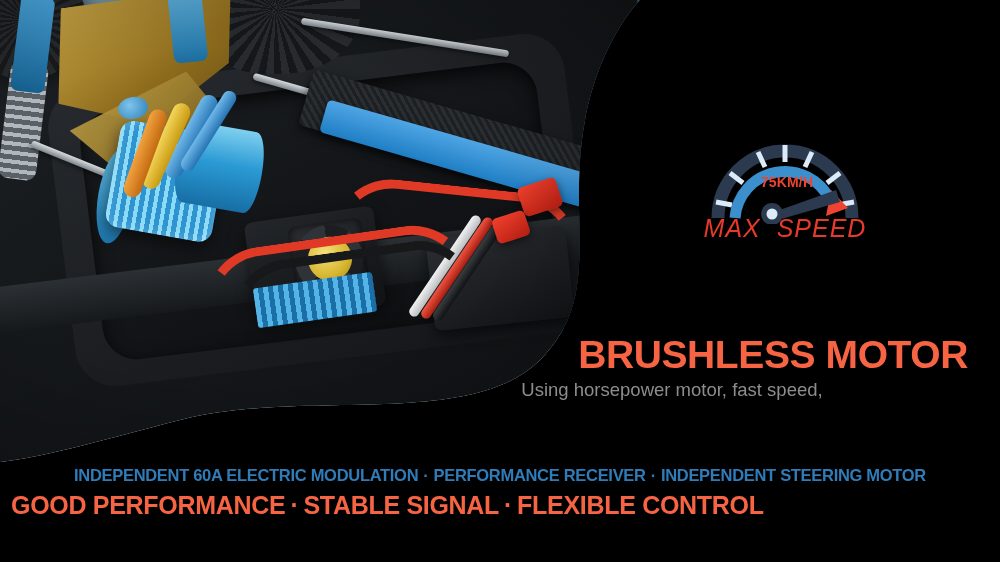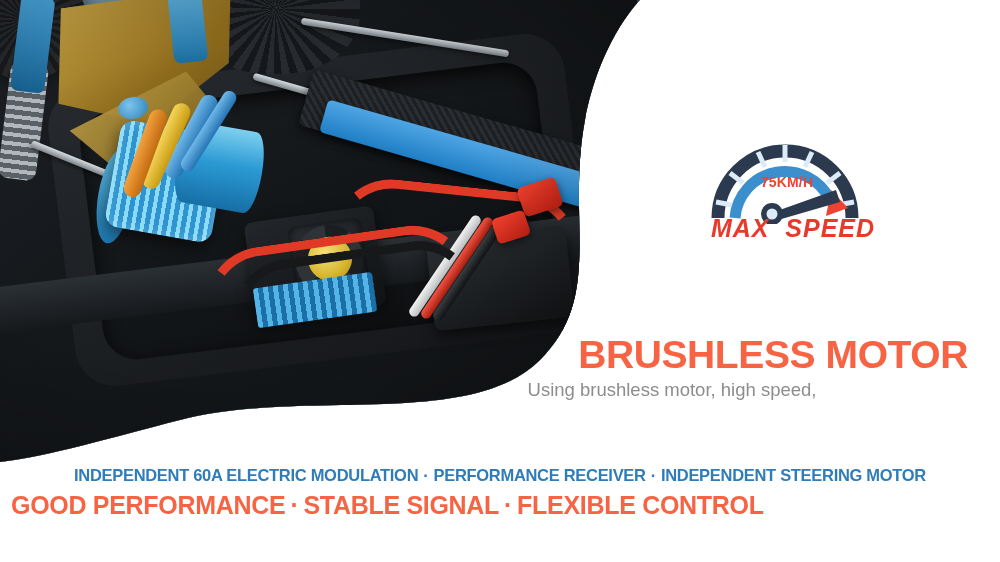--- a/index.html
+++ b/index.html
@@ -8,7 +8,7 @@
     font-family:"Liberation Sans", sans-serif;
     background:#dcebf8;
   }
-  .stage{position:relative;width:1000px;height:562px;background:#ffffff;overflow:hidden;}
+  .stage{position:relative;width:1000px;height:562px;background:#000000;overflow:hidden;}
 
   
   .photo-wrap{

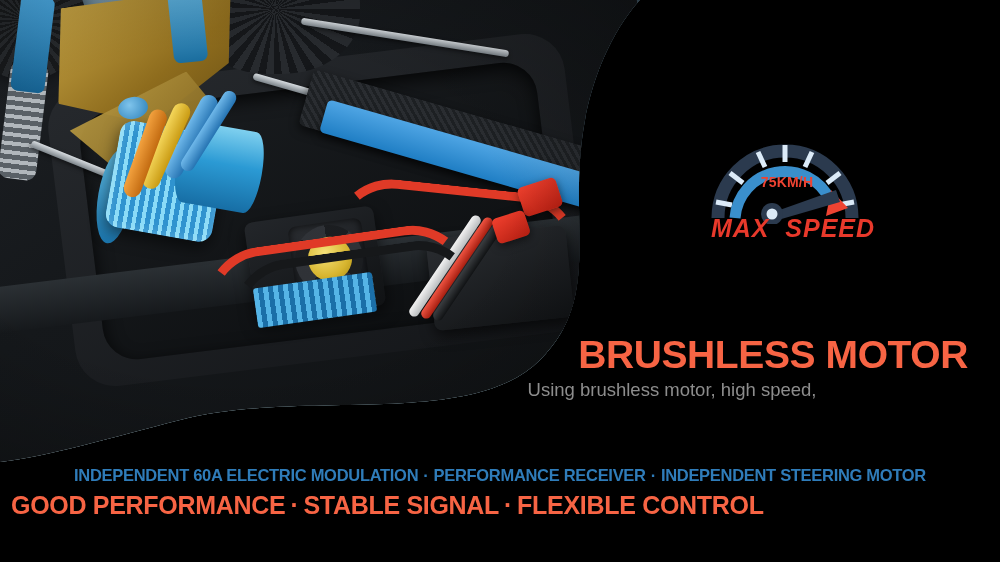--- a/index.html
+++ b/index.html
@@ -153,8 +153,8 @@
   .kmh{position:absolute;left:57px;top:42px;width:80px;text-align:center;
     font-size:14px;font-weight:bold;color:#ee4332;letter-spacing:.2px;
     font-family:"Liberation Sans", sans-serif;}
-  .maxspeed{position:absolute;left:8px;top:82px;width:190px;text-align:center;
-    font-size:25px;font-weight:bold;font-style:italic;color:#e8392b;
+  .maxspeed{position:absolute;left:0;top:82px;width:190px;text-align:center;
+    font-size:25px;font-weight:normal;font-style:italic;color:#e8392b;
     letter-spacing:1px;font-family:"Liberation Sans", sans-serif;}
 
   

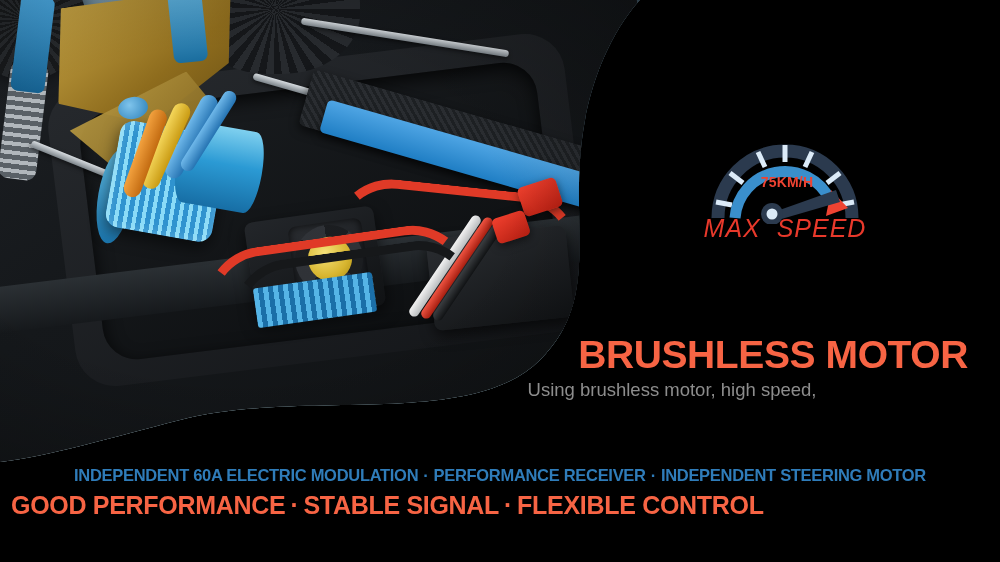--- a/index.html
+++ b/index.html
@@ -273,7 +273,7 @@
   <div class="title">BRUSHLESS MOTOR</div>
 
   <div class="para">
-    <div>Using brushless motor, high speed,</div>
+    <div>Using horsepower motor, fast speed,</div>
   </div>
 
   <div class="line-blue">

